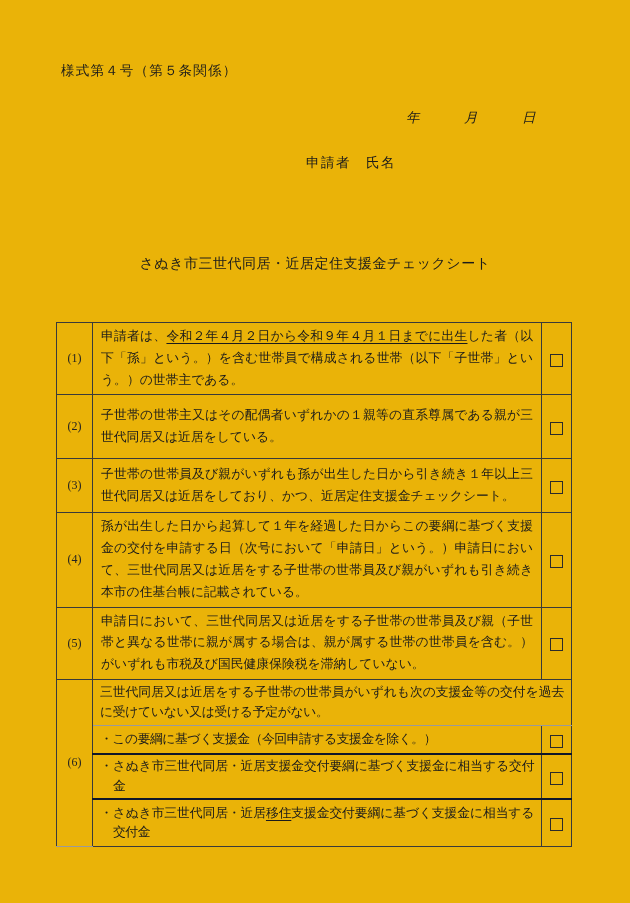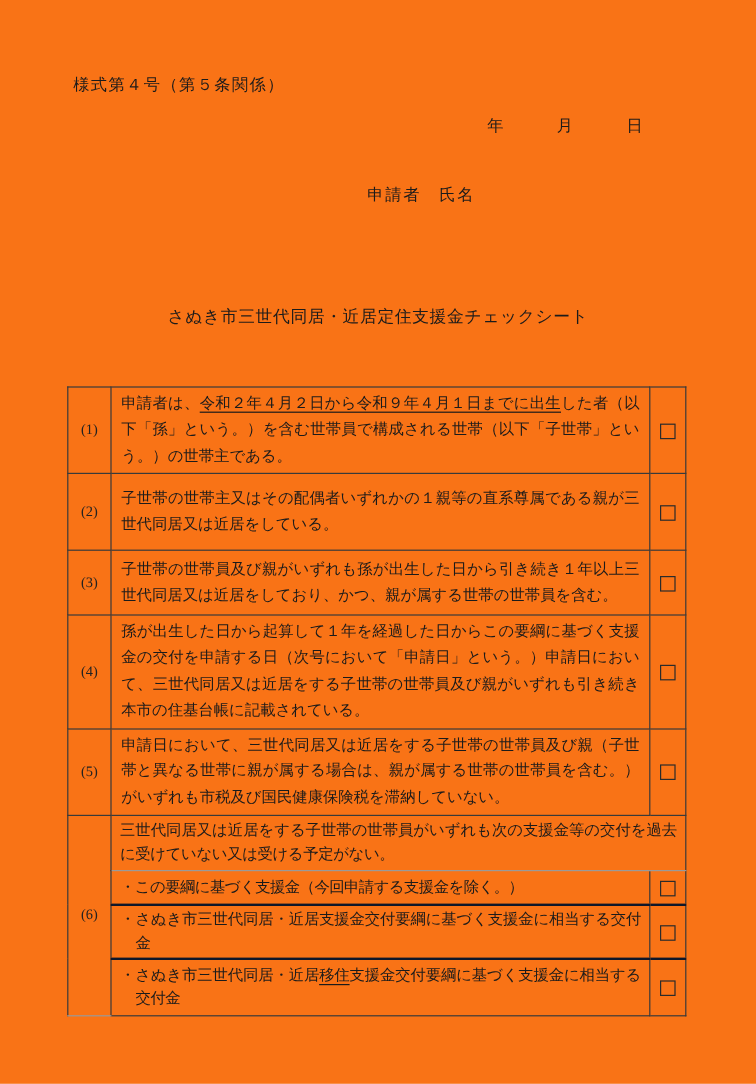--- a/index.html
+++ b/index.html
@@ -11,7 +11,7 @@
   }
   .page{
     position:relative;width:630px;height:903px;
-    background:#f97316;overflow:hidden;
+    background:#eab308;overflow:hidden;
   }
   .form-number{position:absolute;top:62px;left:61px;font-size:13.5px;letter-spacing:1.2px;}
   .date-line{position:absolute;top:96px;left:406px;font-size:13.5px;letter-spacing:1px;white-space:pre;}

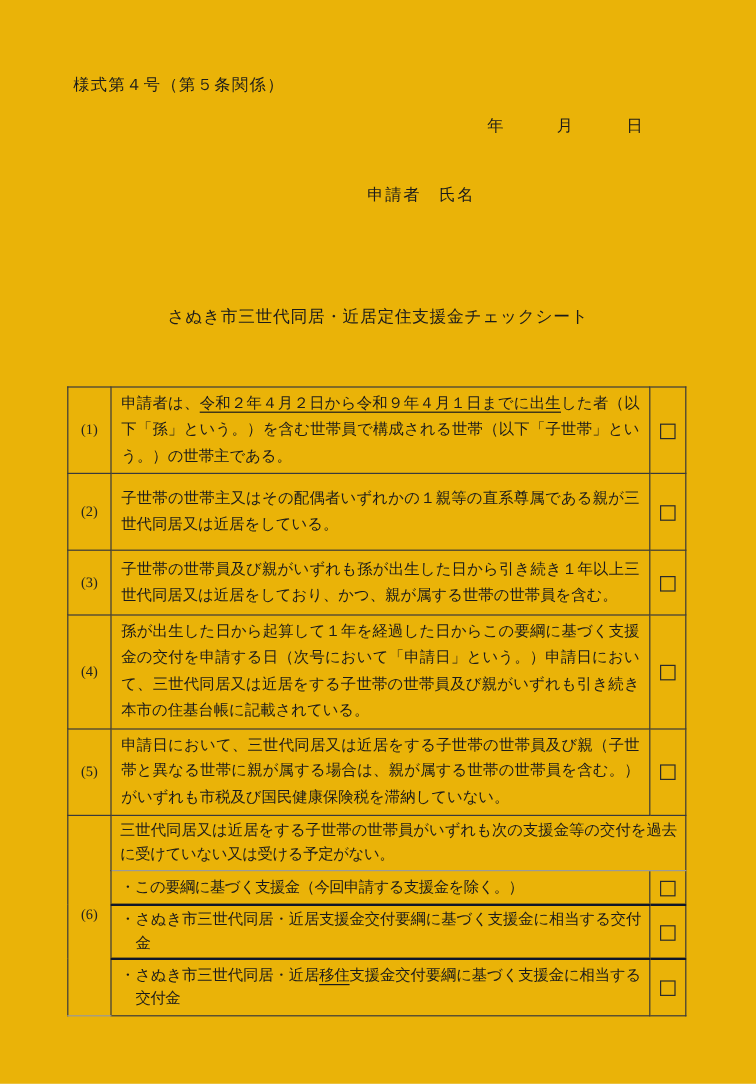--- a/index.html
+++ b/index.html
@@ -14,7 +14,7 @@
     background:#eab308;overflow:hidden;
   }
   .form-number{position:absolute;top:62px;left:61px;font-size:13.5px;letter-spacing:1.2px;}
-  .date-line{position:absolute;top:96px;left:406px;font-size:13.5px;letter-spacing:1px;white-space:pre;}
+  .date-line{position:absolute;top:109px;left:406px;font-size:13.5px;letter-spacing:1px;white-space:pre;font-style:italic;}
   .applicant-line{position:absolute;top:154px;left:306px;font-size:13.5px;letter-spacing:1.5px;white-space:pre;}
   .doc-title{position:absolute;top:211px;left:0;width:630px;text-align:center;font-size:14px;letter-spacing:0.5px;font-weight:normal;margin-top:44px;}
   .instructions{position:absolute;top:279px;left:56px;width:514px;font-size:13.5px;line-height:24px;letter-spacing:0.7px;}

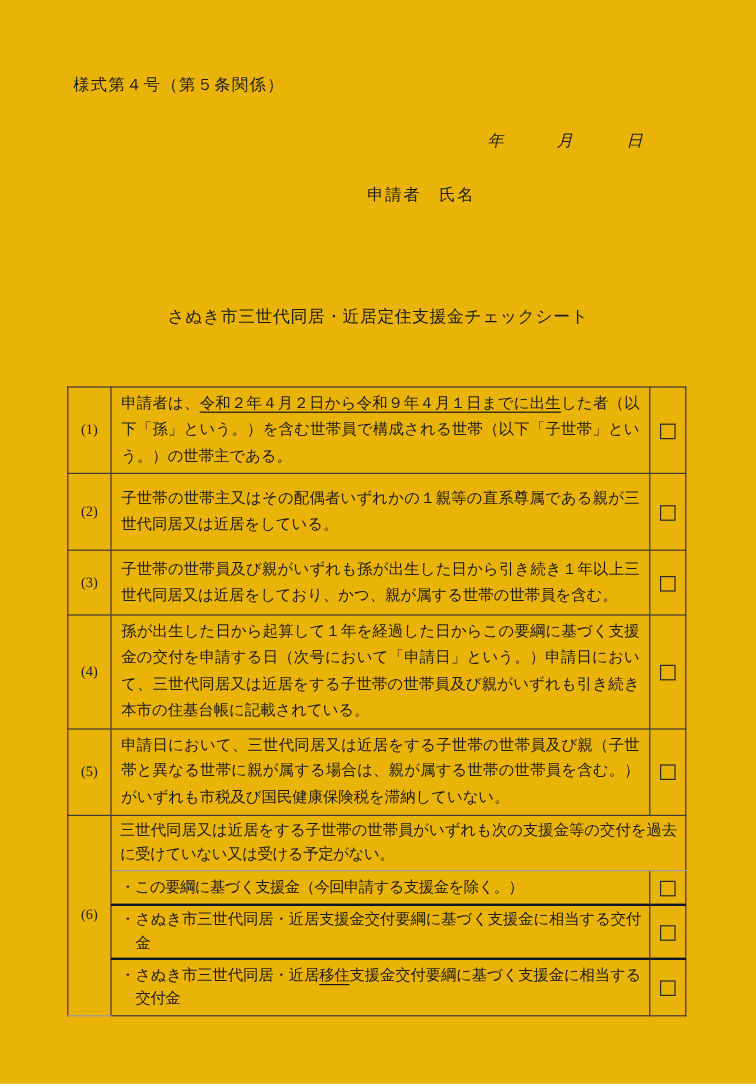--- a/index.html
+++ b/index.html
@@ -75,7 +75,7 @@
 
     <tr class="r3">
       <td class="no">(3)</td>
-      <td class="txt">子世帯の世帯員及び親がいずれも孫が出生した日から引き続き１年以上三世代同居又は近居をしており、かつ、親が属する世帯の世帯員を含む。</td>
+      <td class="txt">子世帯の世帯員及び親がいずれも孫が出生した日から引き続き１年以上三世代同居又は近居をしており、かつ、近居定住支援金チェックシート。</td>
       <td class="chk"><span class="cbx"></span></td>
     </tr>
 

